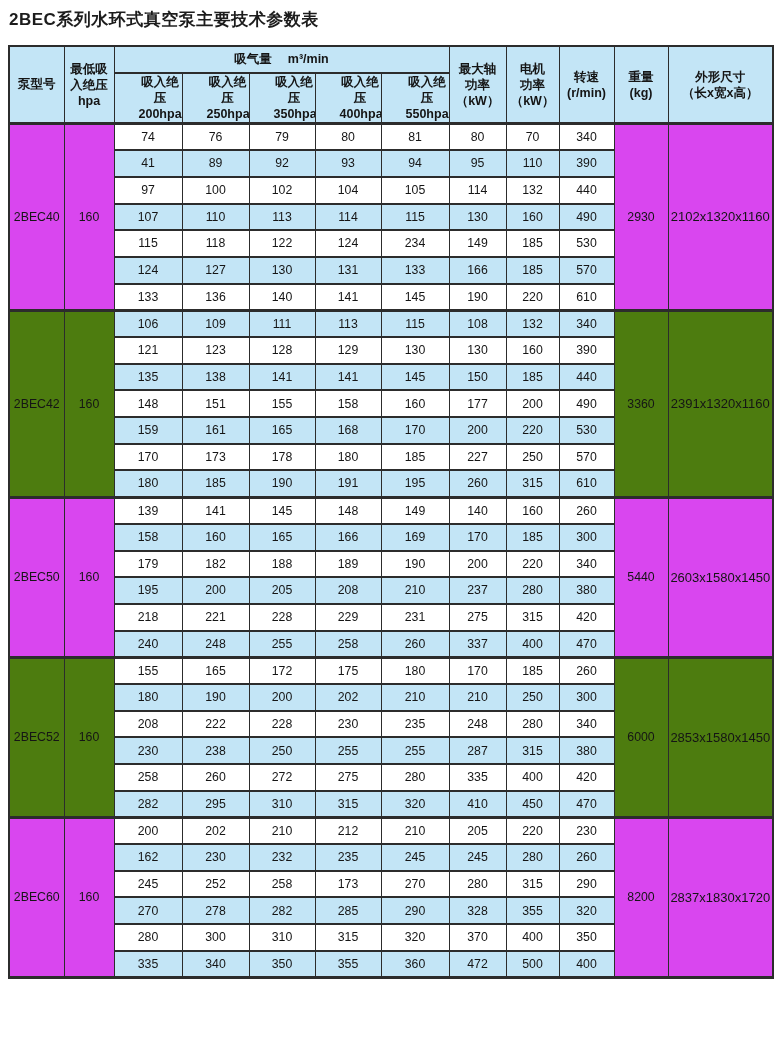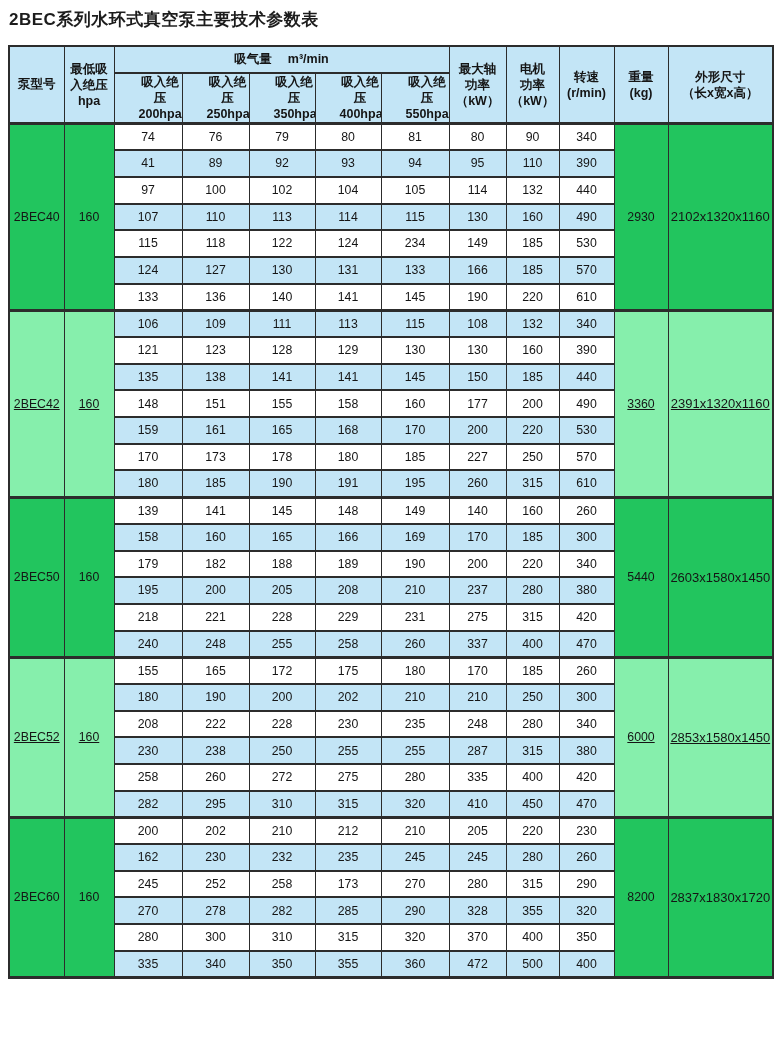--- a/index.html
+++ b/index.html
@@ -121,7 +121,7 @@
           <td class="stripe">80</td>
           <td class="stripe">81</td>
           <td class="stripe">80</td>
-          <td class="stripe">90</td>
+          <td class="stripe">70</td>
           <td class="stripe">340</td>
           <td rowspan="7" class="merged">2930</td>
           <td rowspan="7" class="merged dims">2102x1320x1160</td>

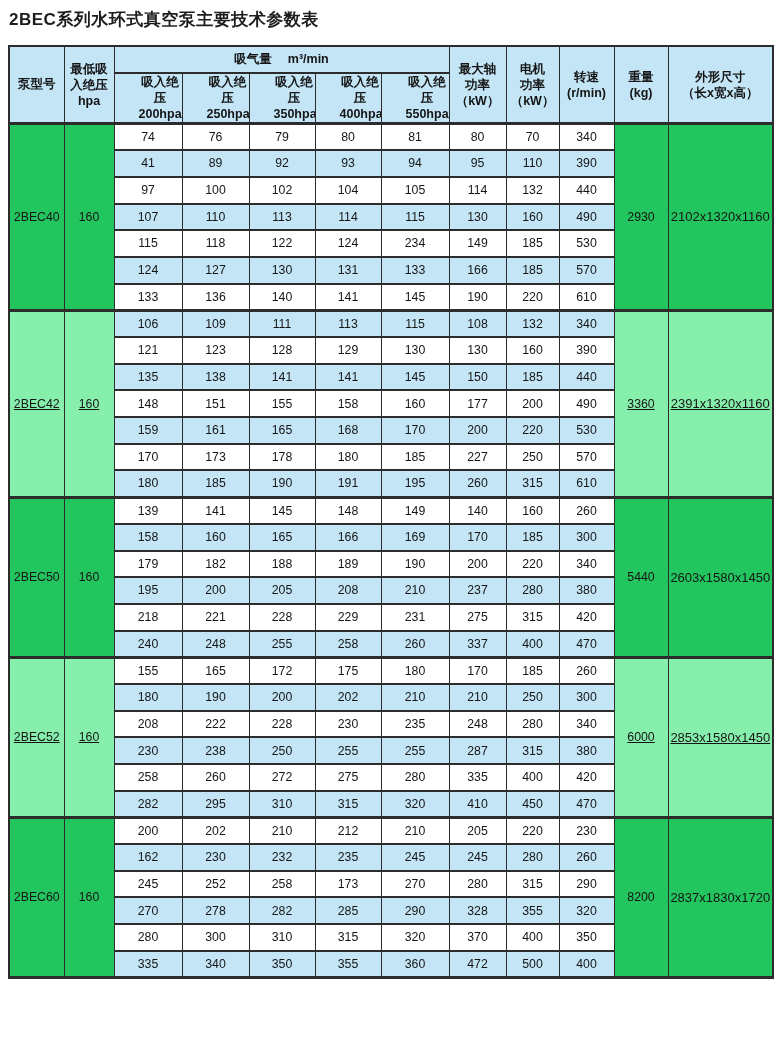--- a/index.html
+++ b/index.html
@@ -29,7 +29,7 @@
   tbody td { font-size: 12.3px; height: 26.7px; background: #ffffff; line-height: 1; }
   tbody tr.even td.stripe { background: #c3e5f6; }
   tbody tr.group-end td { border-bottom-width: 3px; }
-  td.merged { background: #22c55e; border-bottom-width: 3px; }
+  td.merged { background: #d946ef; border-bottom-width: 3px; }
   td.merged.gblue { background: #86efac; text-decoration: underline; }
   td.dims { font-size: 13px; }
 </style>

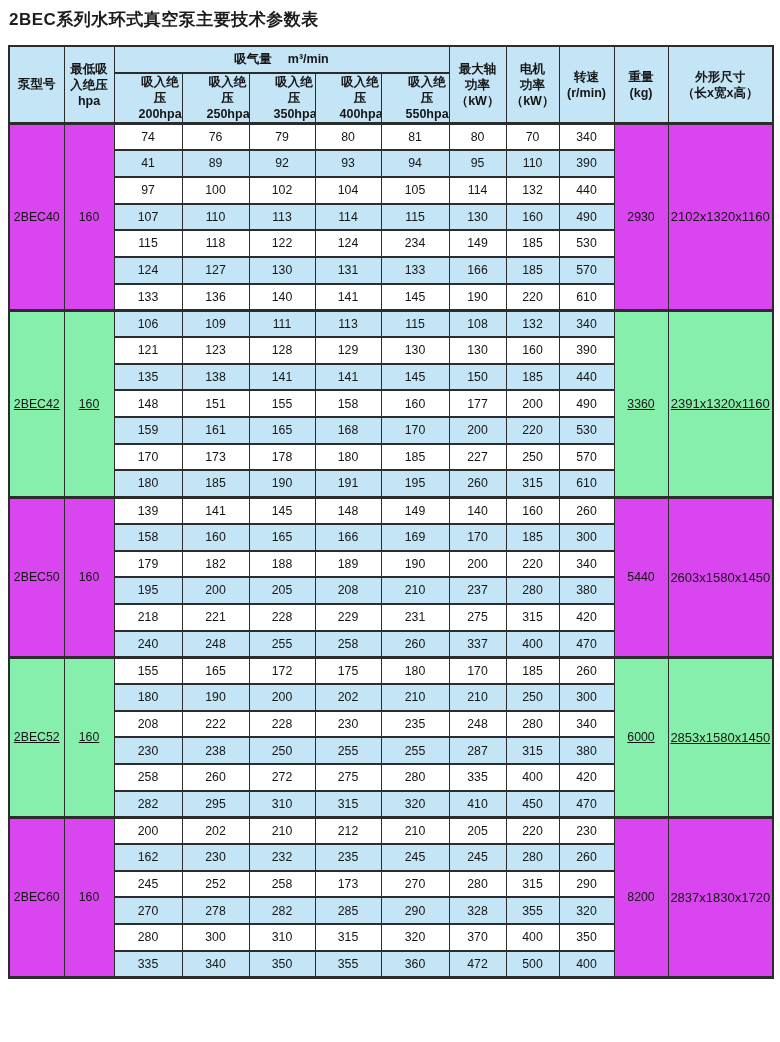--- a/index.html
+++ b/index.html
@@ -30,7 +30,7 @@
   tbody tr.even td.stripe { background: #c3e5f6; }
   tbody tr.group-end td { border-bottom-width: 3px; }
   td.merged { background: #d946ef; border-bottom-width: 3px; }
-  td.merged.gblue { background: #86efac; text-decoration: underline; }
+  td.merged.gblue { background: #4d7c0f; }
   td.dims { font-size: 13px; }
 </style>
 </head>

